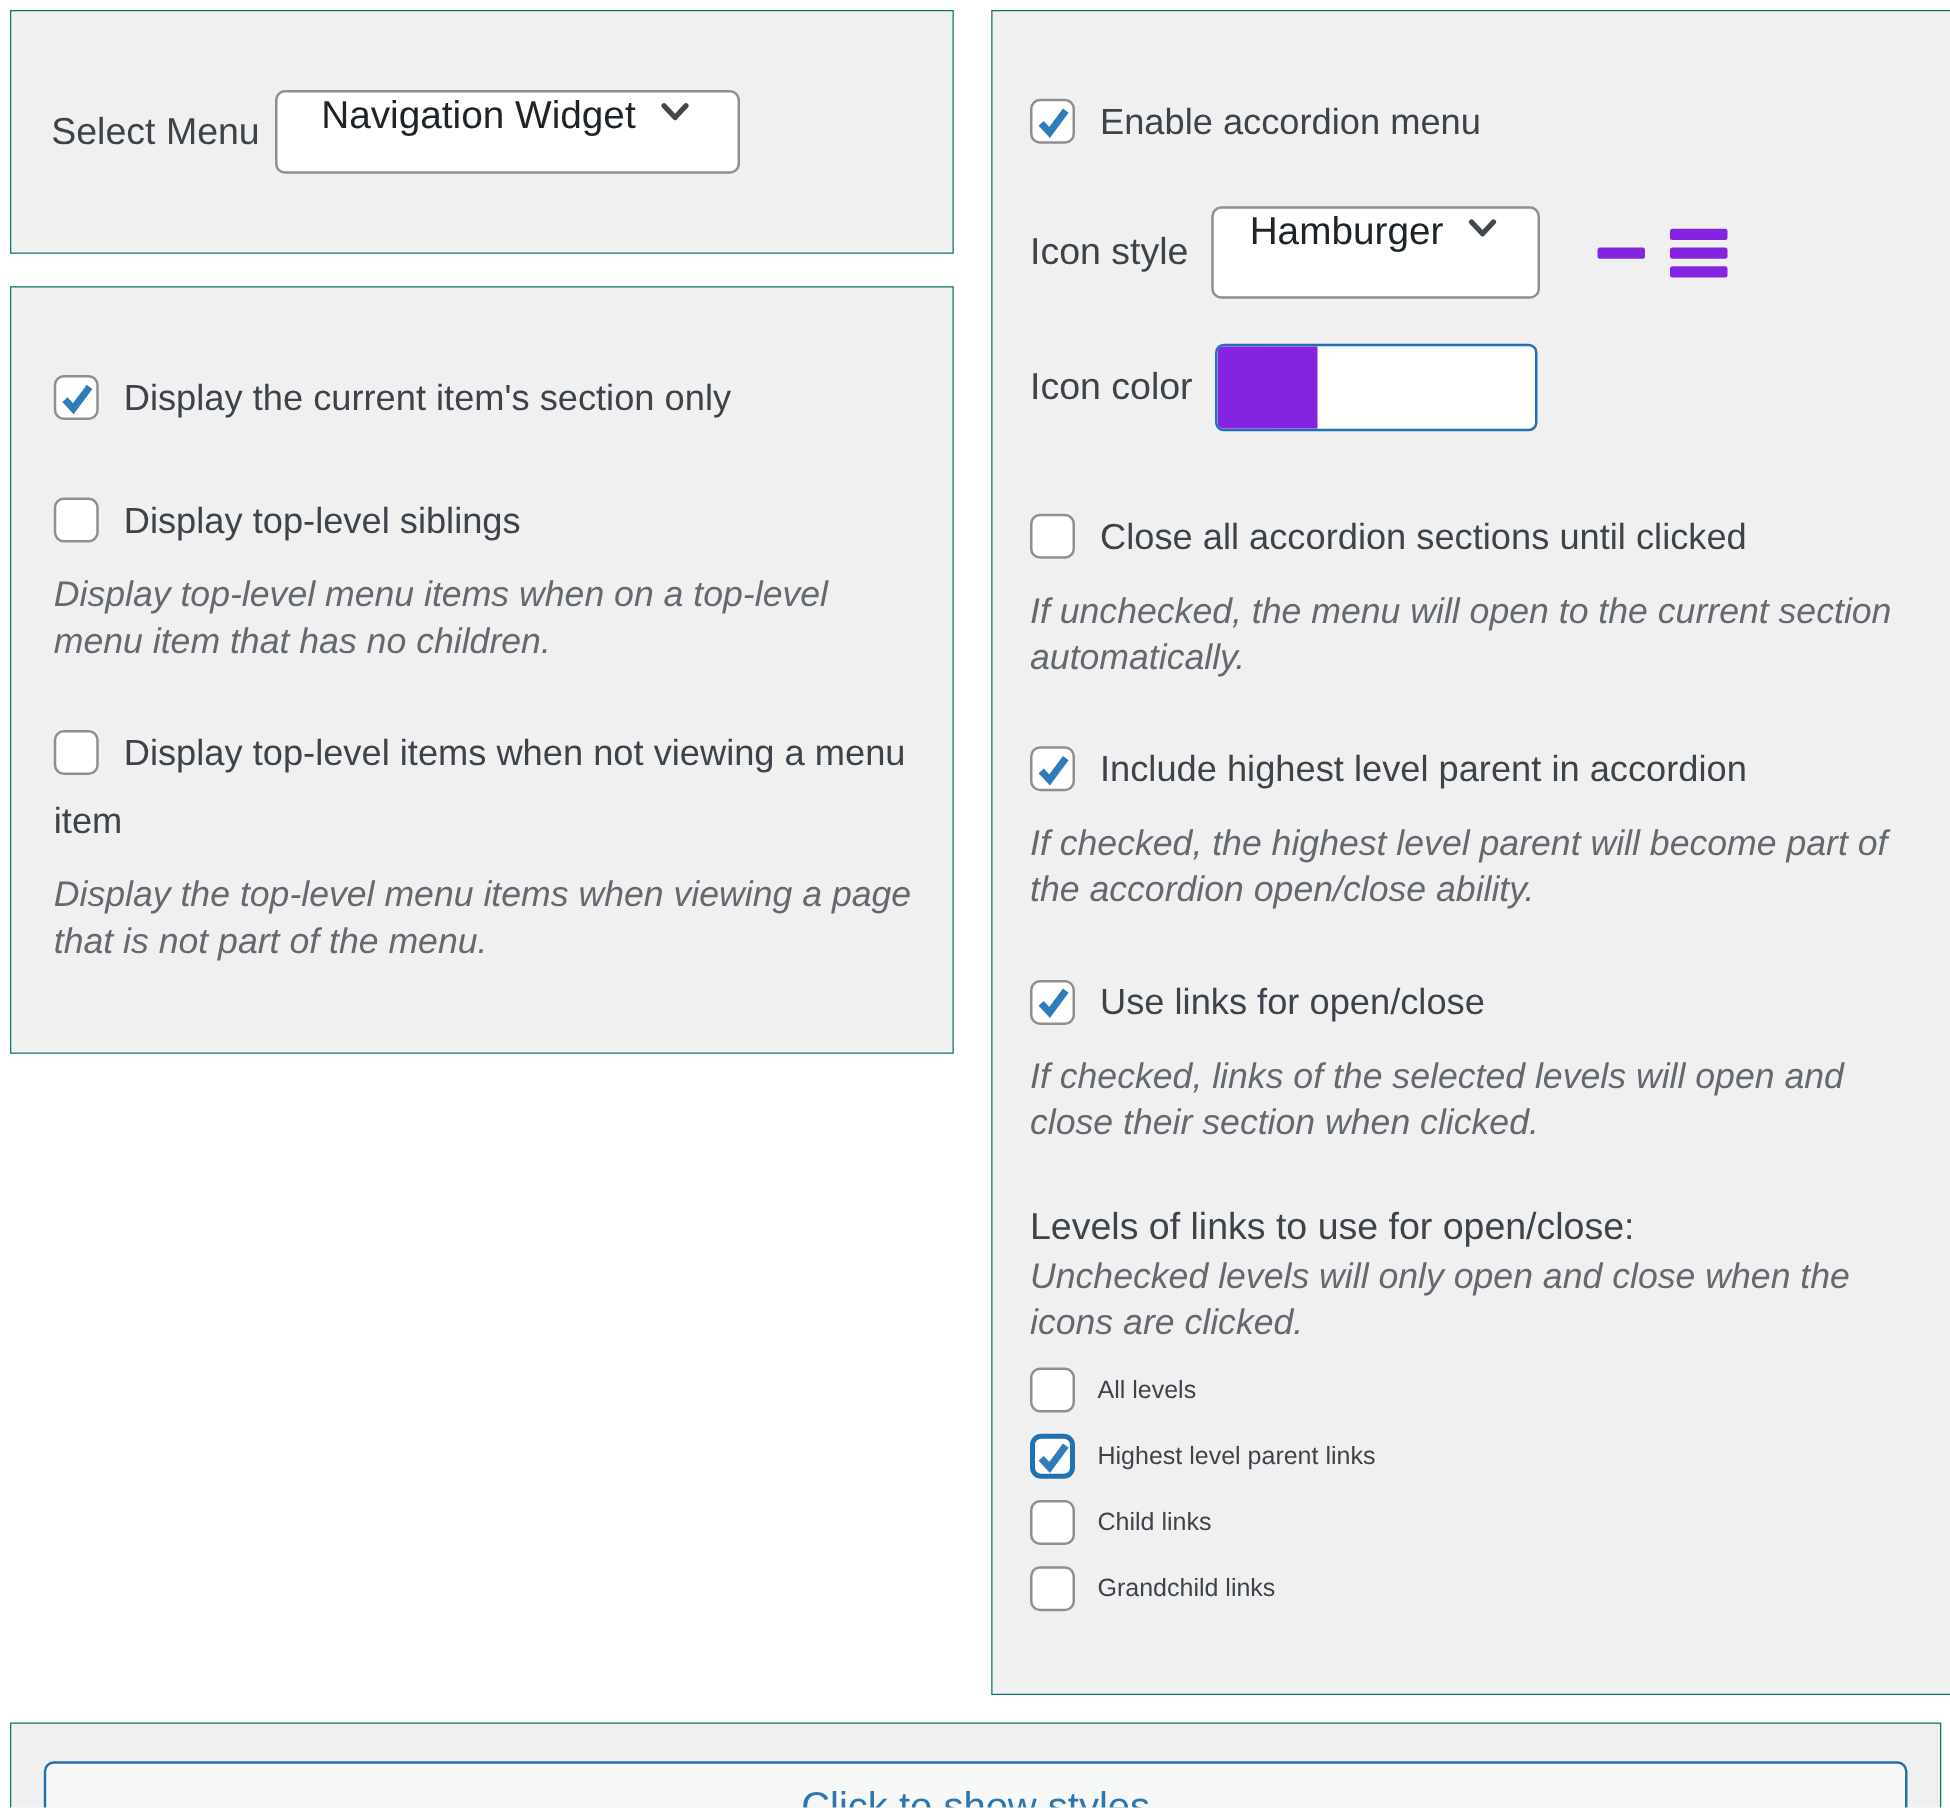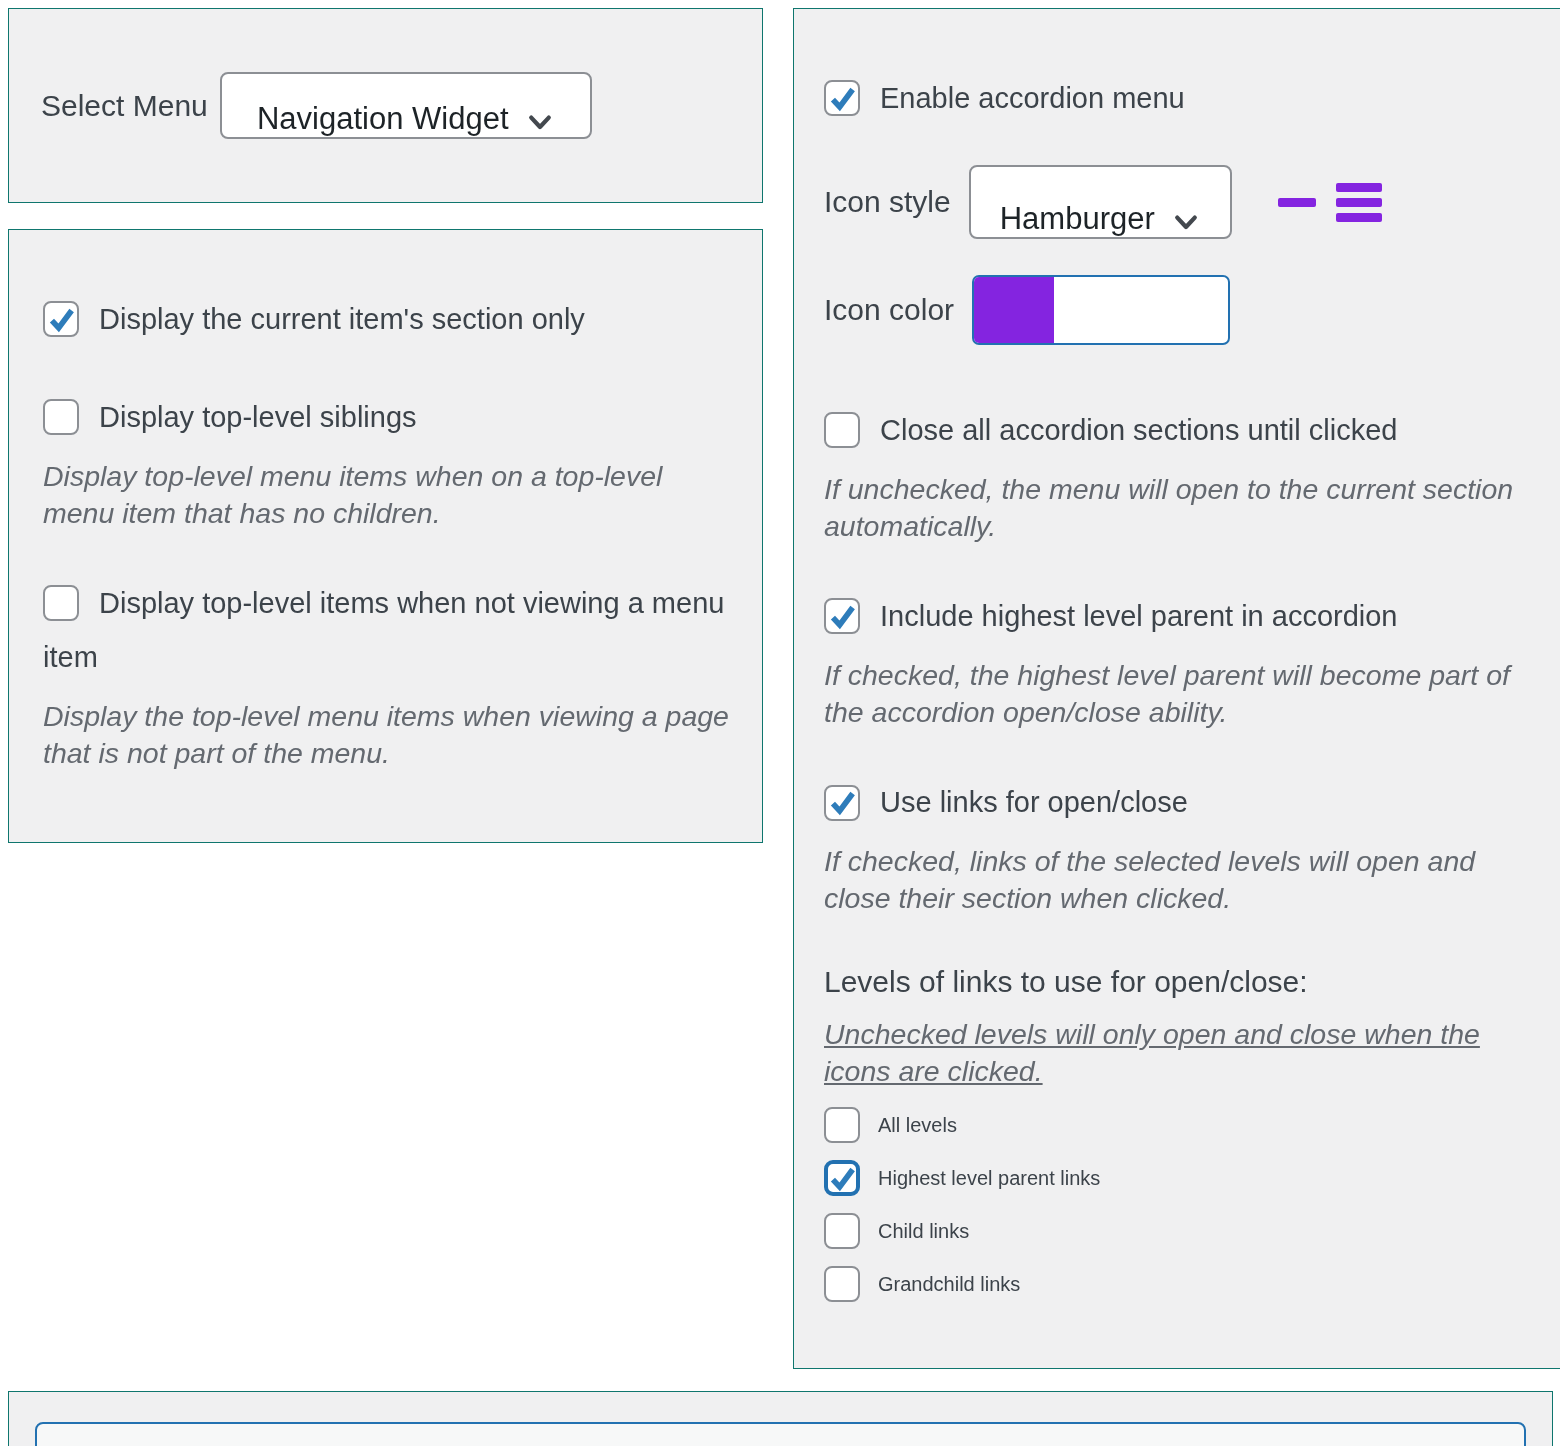--- a/index.html
+++ b/index.html
@@ -20,7 +20,7 @@
   .form-label{font-size:30px;color:#3c434a;flex:none;}
   .select{
     background:#fff;border:2px solid #8c8f94;border-radius:8px;
-    height:67px;display:inline-flex;align-items:flex-end;justify-content:center;
+    height:67px;display:inline-flex;align-items:flex-start;justify-content:center;
     gap:16px;padding:0 26px;box-sizing:border-box;cursor:pointer;
     font-size:31px;color:#1d2327;white-space:nowrap;
   }

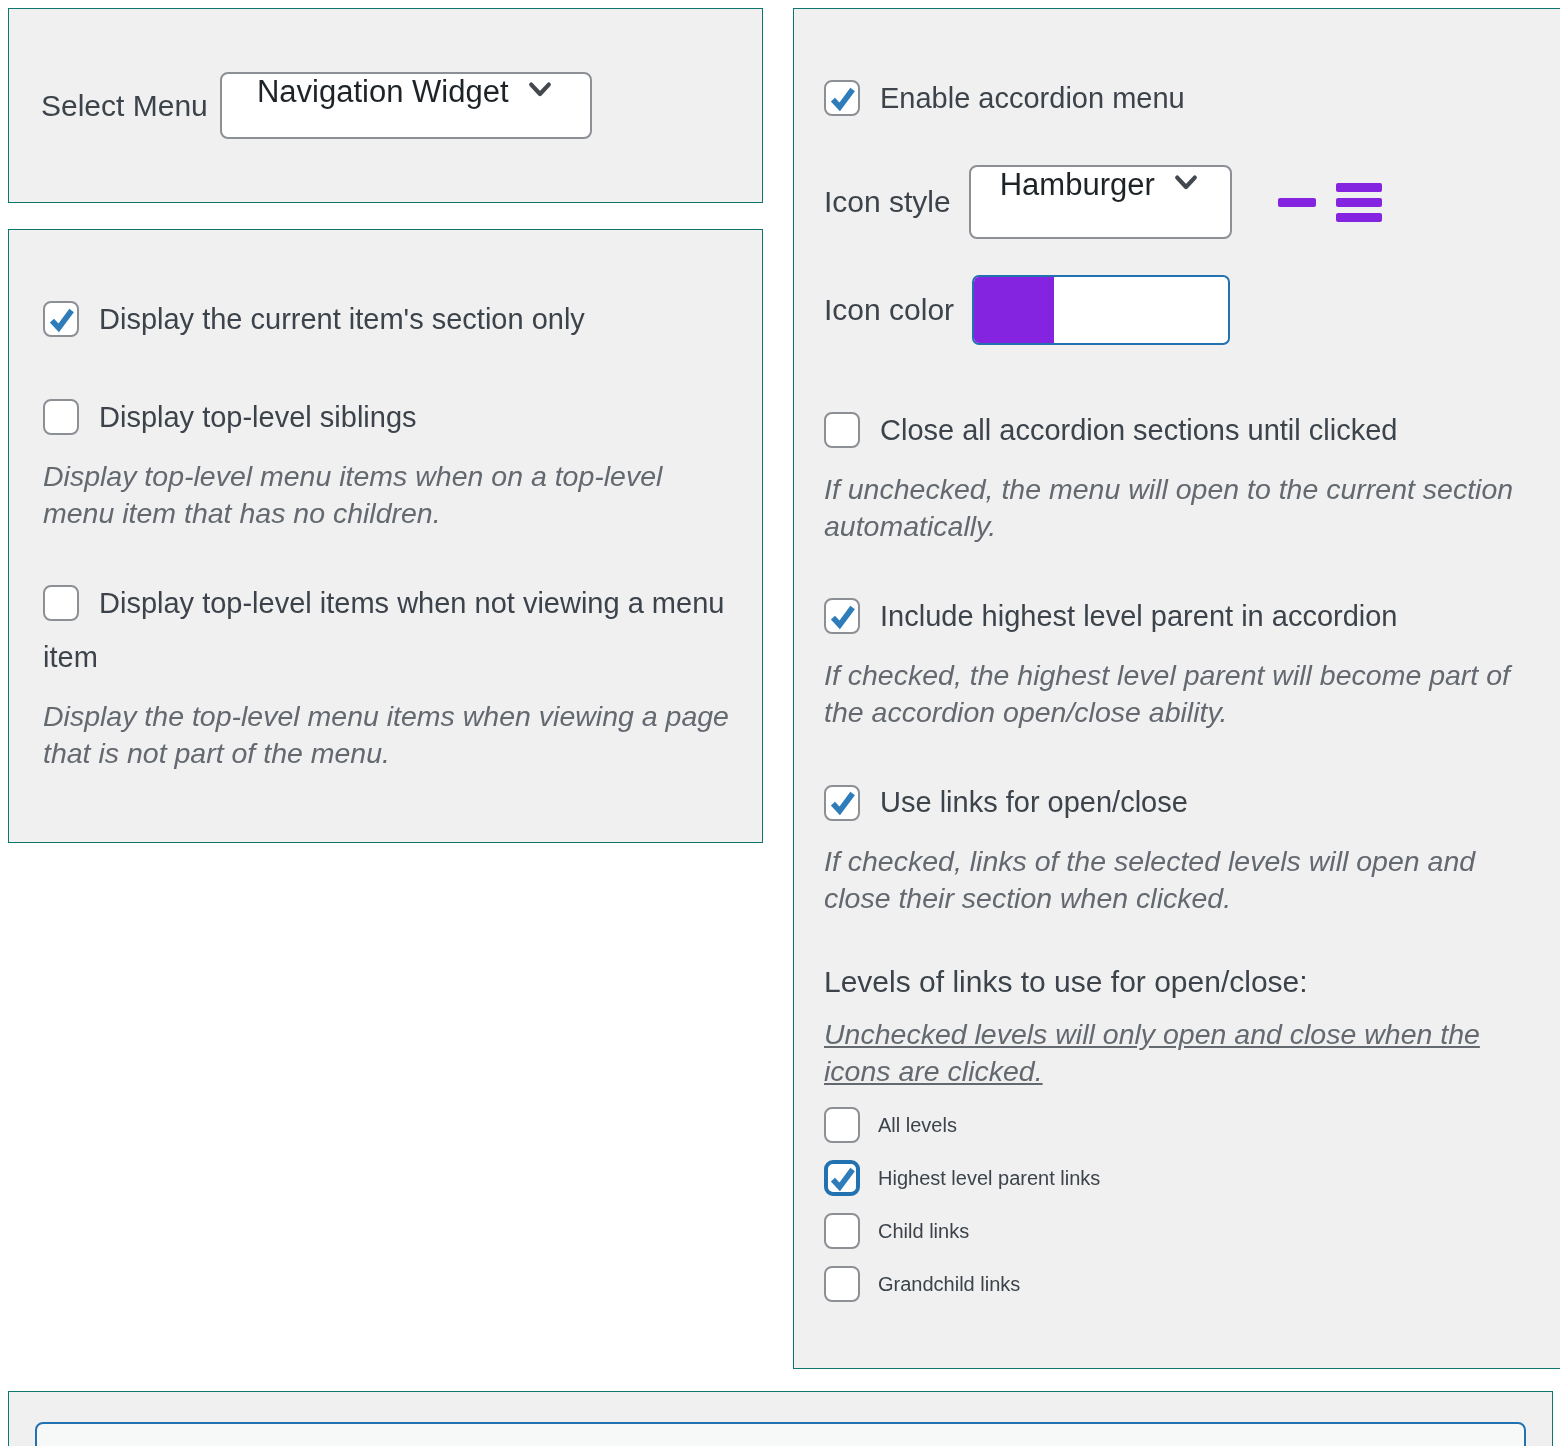--- a/index.html
+++ b/index.html
@@ -68,7 +68,7 @@
   }
   .first-opt{margin-top:58px;}
   .levels-heading{margin:48px 0 0 0;font-size:30px;color:#3c434a;font-weight:400;}
-  .levels-desc{margin-top:17px;text-decoration:underline;}
+  .levels-desc{margin-top:4px;}
   .levels-list{margin-top:16px;}
   .level-row{line-height:36px;margin-top:17px;display:flex;align-items:center;}
   .level-row .cb{top:0;margin-right:18px;flex:none;}

